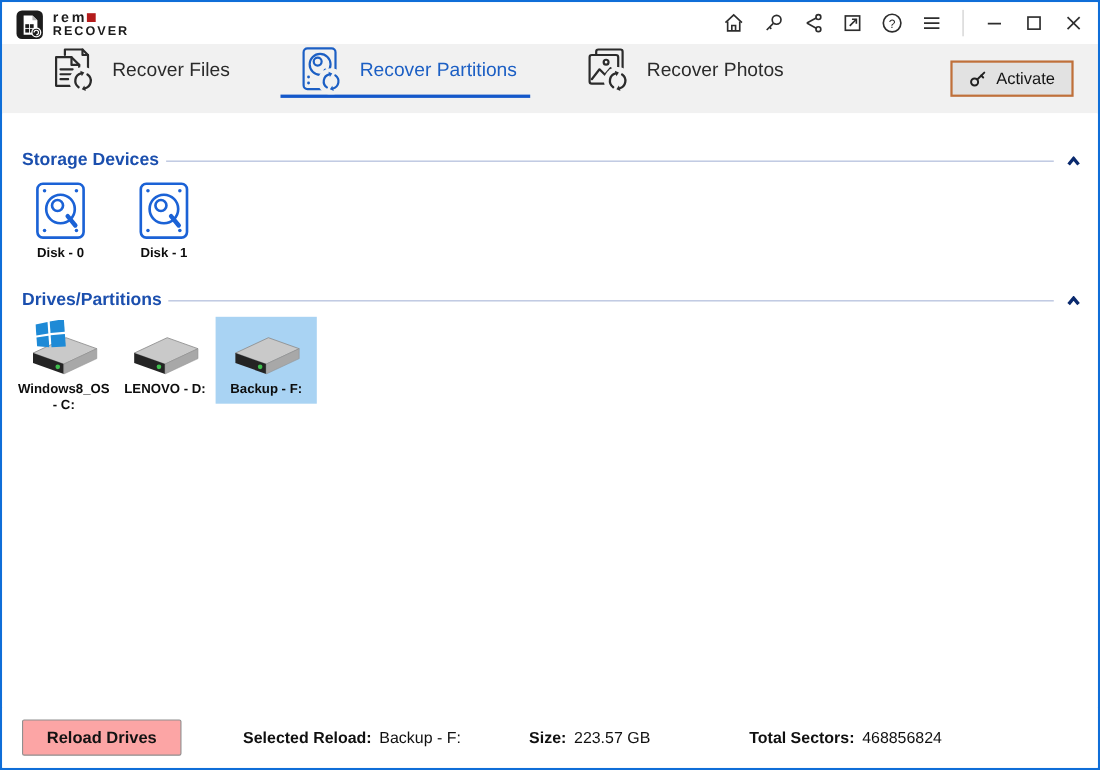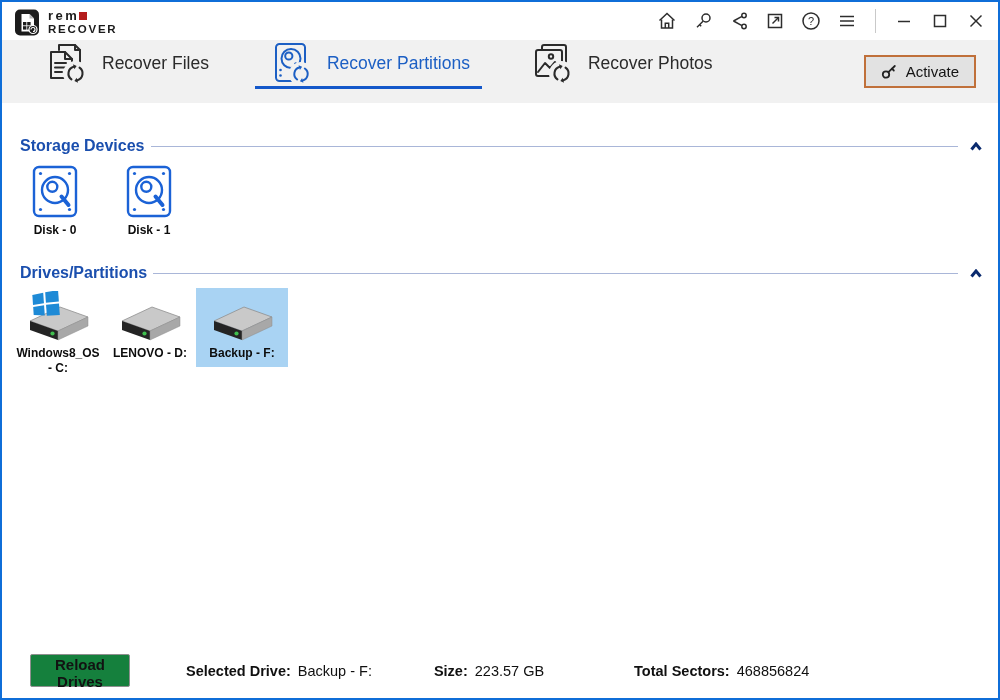--- a/index.html
+++ b/index.html
@@ -52,7 +52,7 @@
 
   
   .footer{height:55px;flex:0 0 auto;display:flex;align-items:center;background:#fff;}
-  .reload-btn{margin-left:28px;width:100px;height:33px;background:#15803d;border:1px solid #8f8f8f;border-radius:2px;font-size:15px;font-weight:bold;color:#121212;cursor:pointer;font-family:inherit;}
+  .reload-btn{margin-left:18px;width:145px;height:33px;background:#fca5a5;border:1px solid #8f8f8f;border-radius:2px;font-size:15px;font-weight:bold;color:#121212;cursor:pointer;font-family:inherit;}
   .field{display:flex;gap:7px;font-size:14.5px;color:#101010;white-space:nowrap;}
   .field .fl{font-weight:bold;}
   .field.f1{margin-left:56px;}

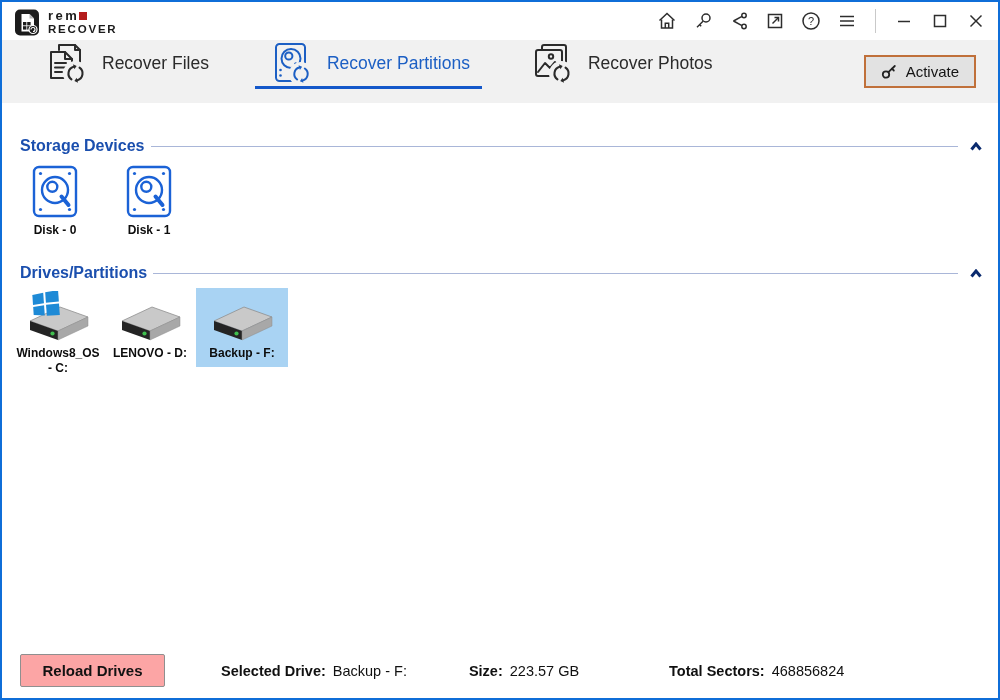--- a/index.html
+++ b/index.html
@@ -323,7 +323,7 @@
   <div class="footer">
     <button class="reload-btn">Reload Drives</button>
     <div class="field f1">
-      <span class="fl">Selected Drive:</span>
+      <span class="fl">Selected Reload:</span>
       <span class="fv">Backup - F:</span>
     </div>
     <div class="field f2">

